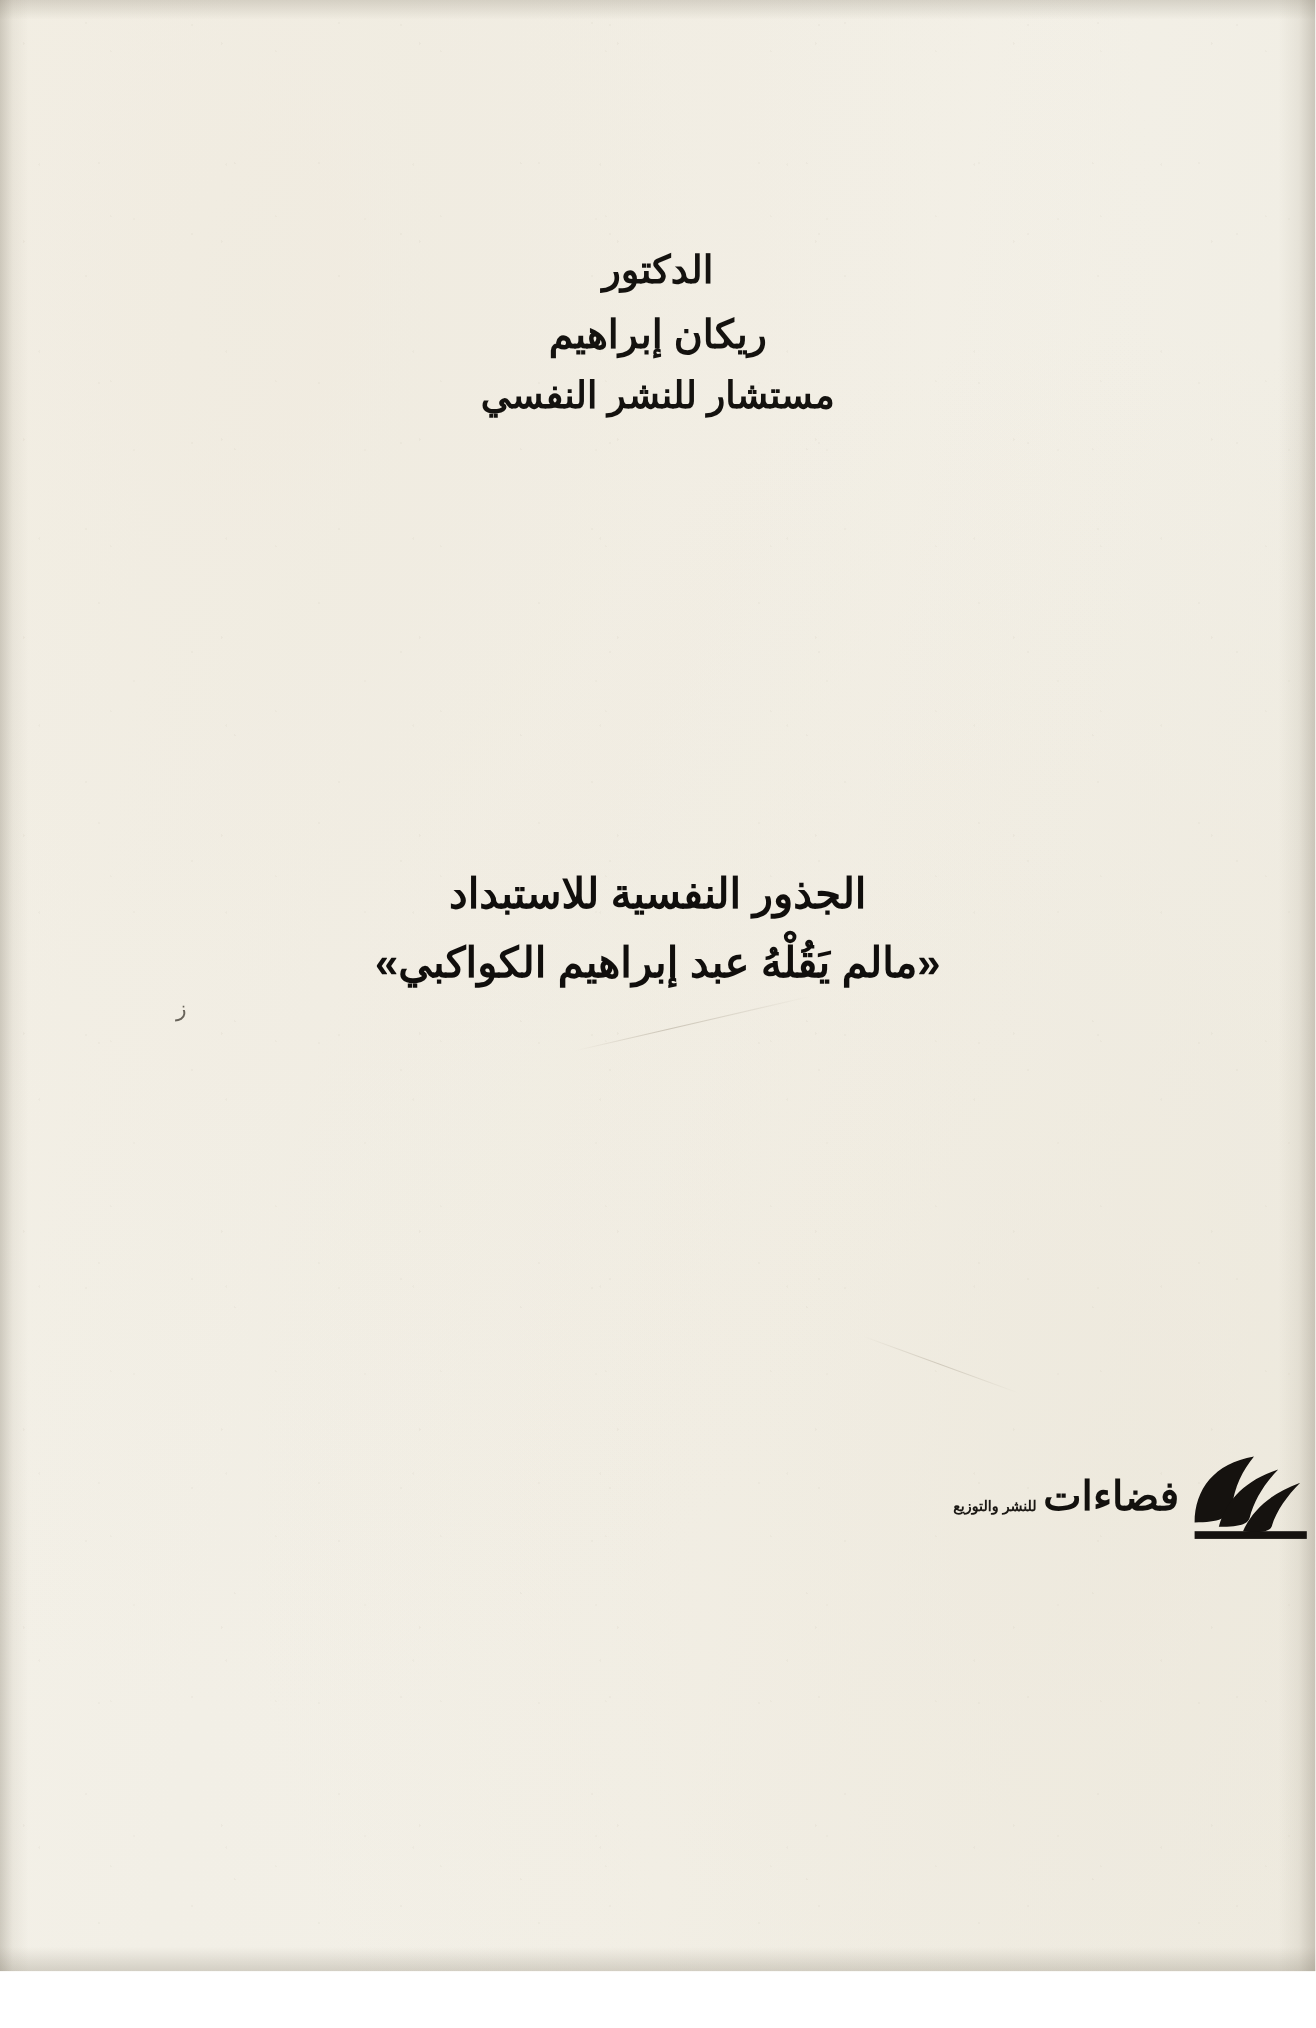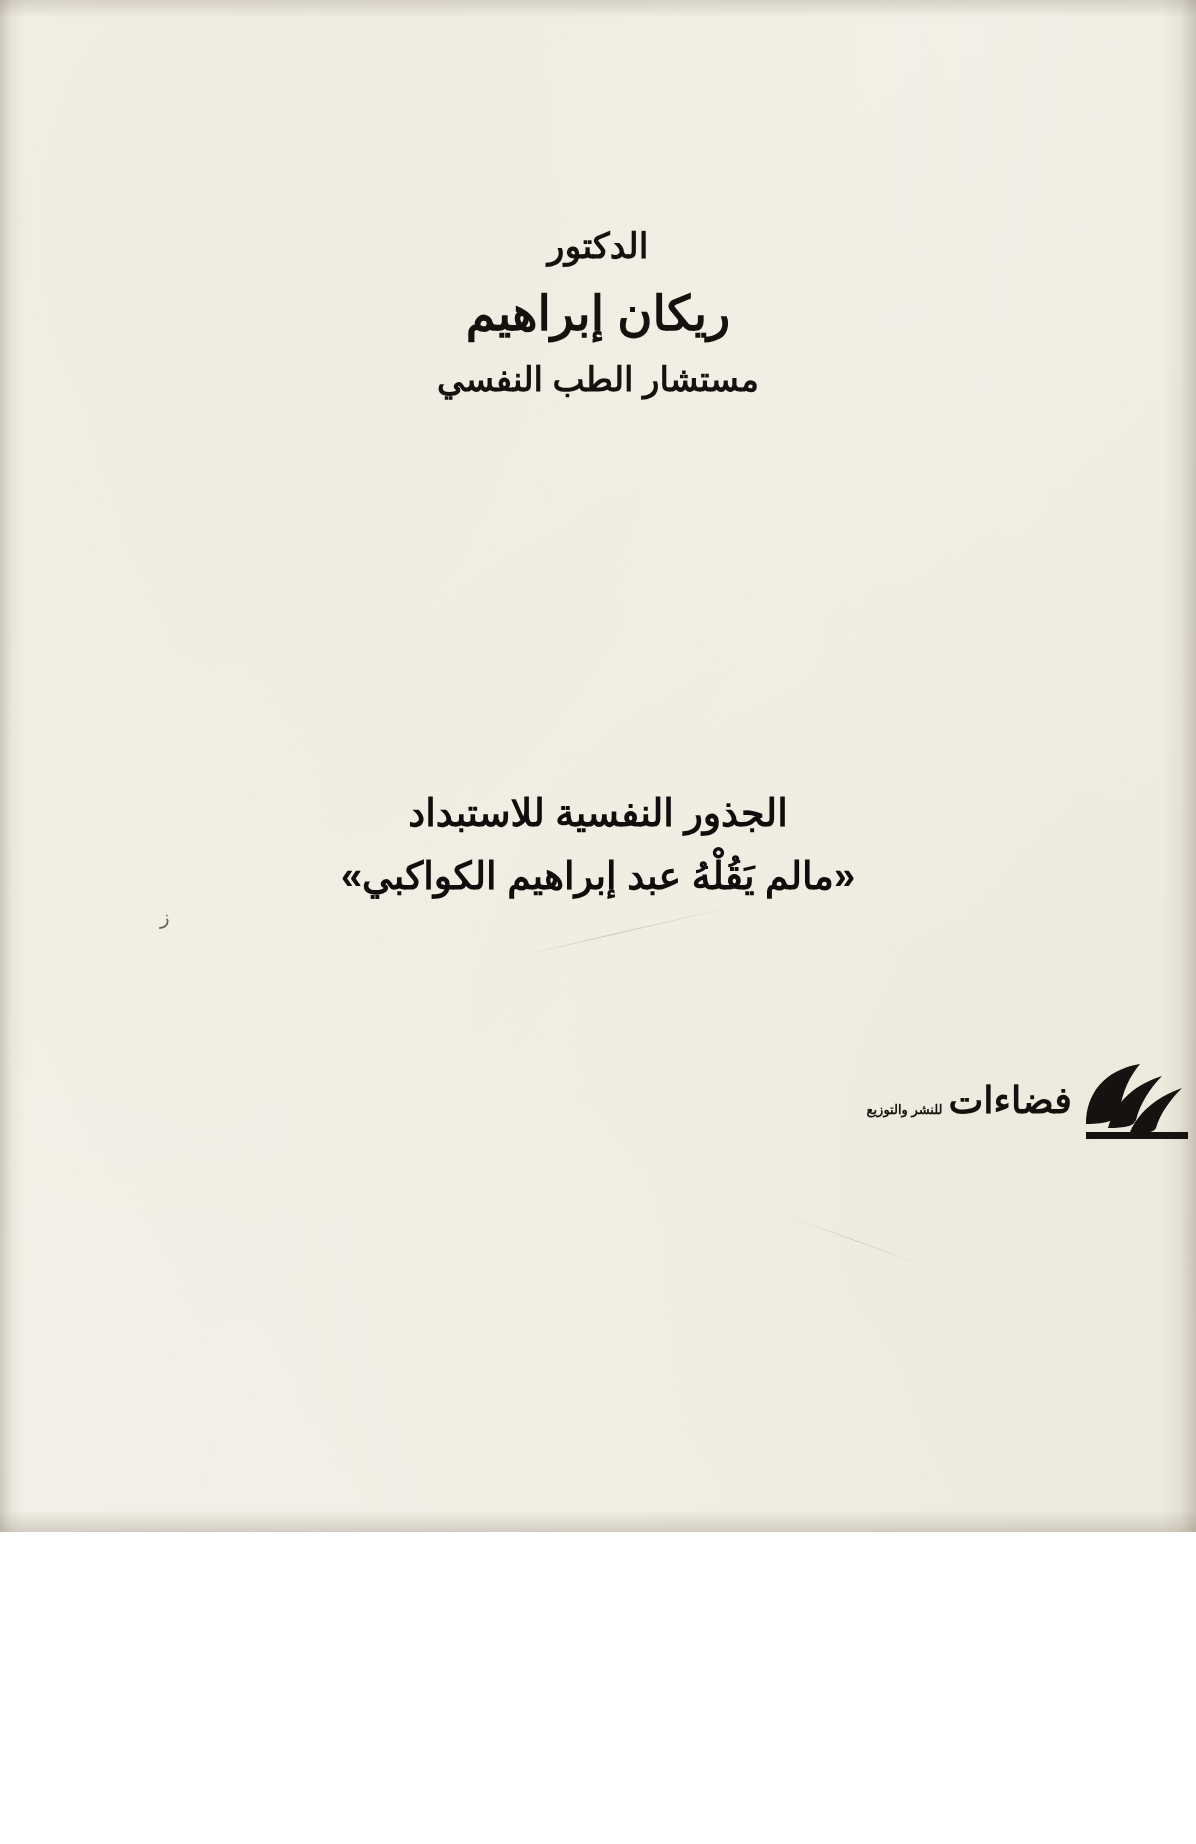--- a/index.html
+++ b/index.html
@@ -18,7 +18,7 @@
   .page {
     position: relative;
     width: 1196px;
-    height: 1532px;
+    height: 1792px;
     background:
       radial-gradient(ellipse at 20% 15%, rgba(238,232,219,0.55) 0%, rgba(238,232,219,0) 60%),
       radial-gradient(ellipse at 85% 75%, rgba(235,229,215,0.5) 0%, rgba(235,229,215,0) 55%),

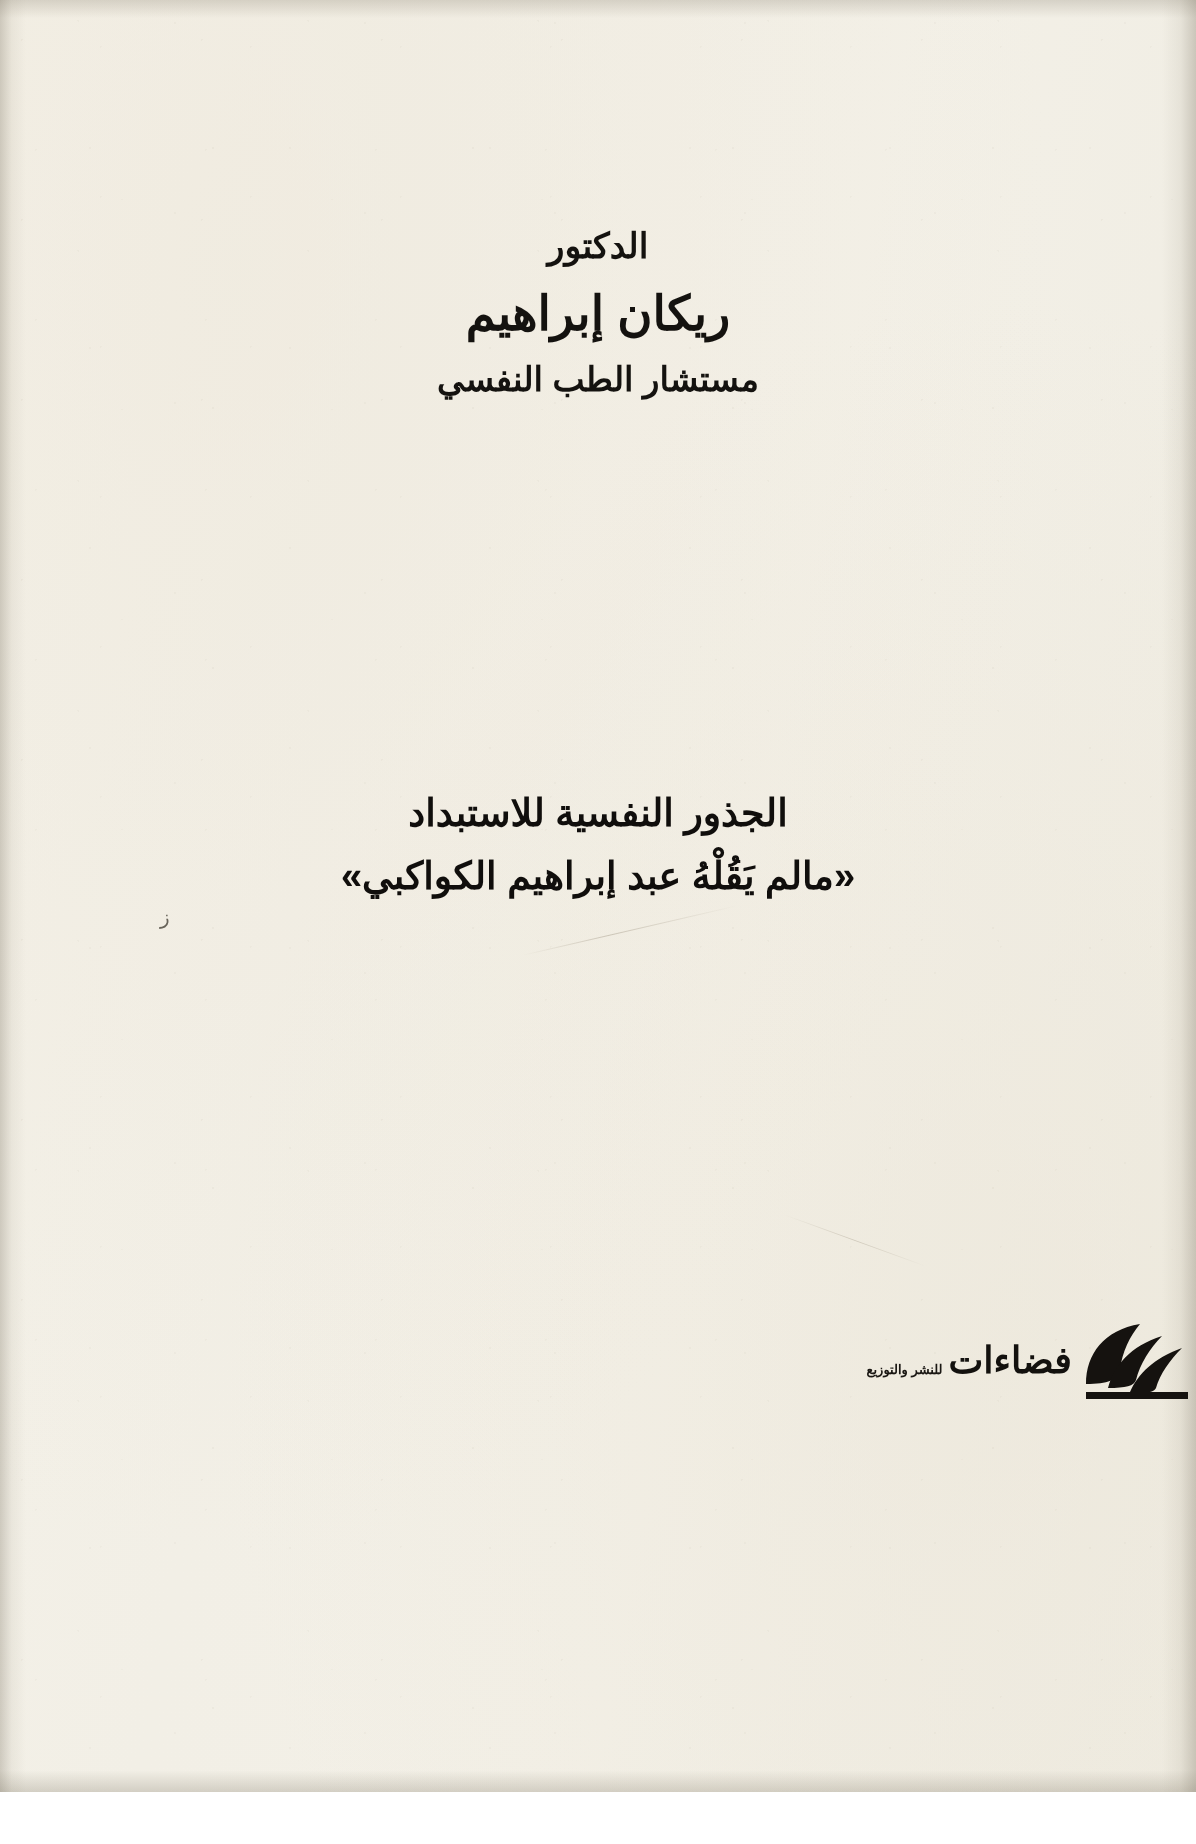--- a/index.html
+++ b/index.html
@@ -105,7 +105,7 @@
     white-space: nowrap;
   }
   .author-line.l1 { font-size: 35px; }
-  .author-line.l2 { font-size: 48px; }
+  .author-line.l2 { font-size: 36px; }
   .author-line.l3 { font-size: 34px; }
 
   .title-block {

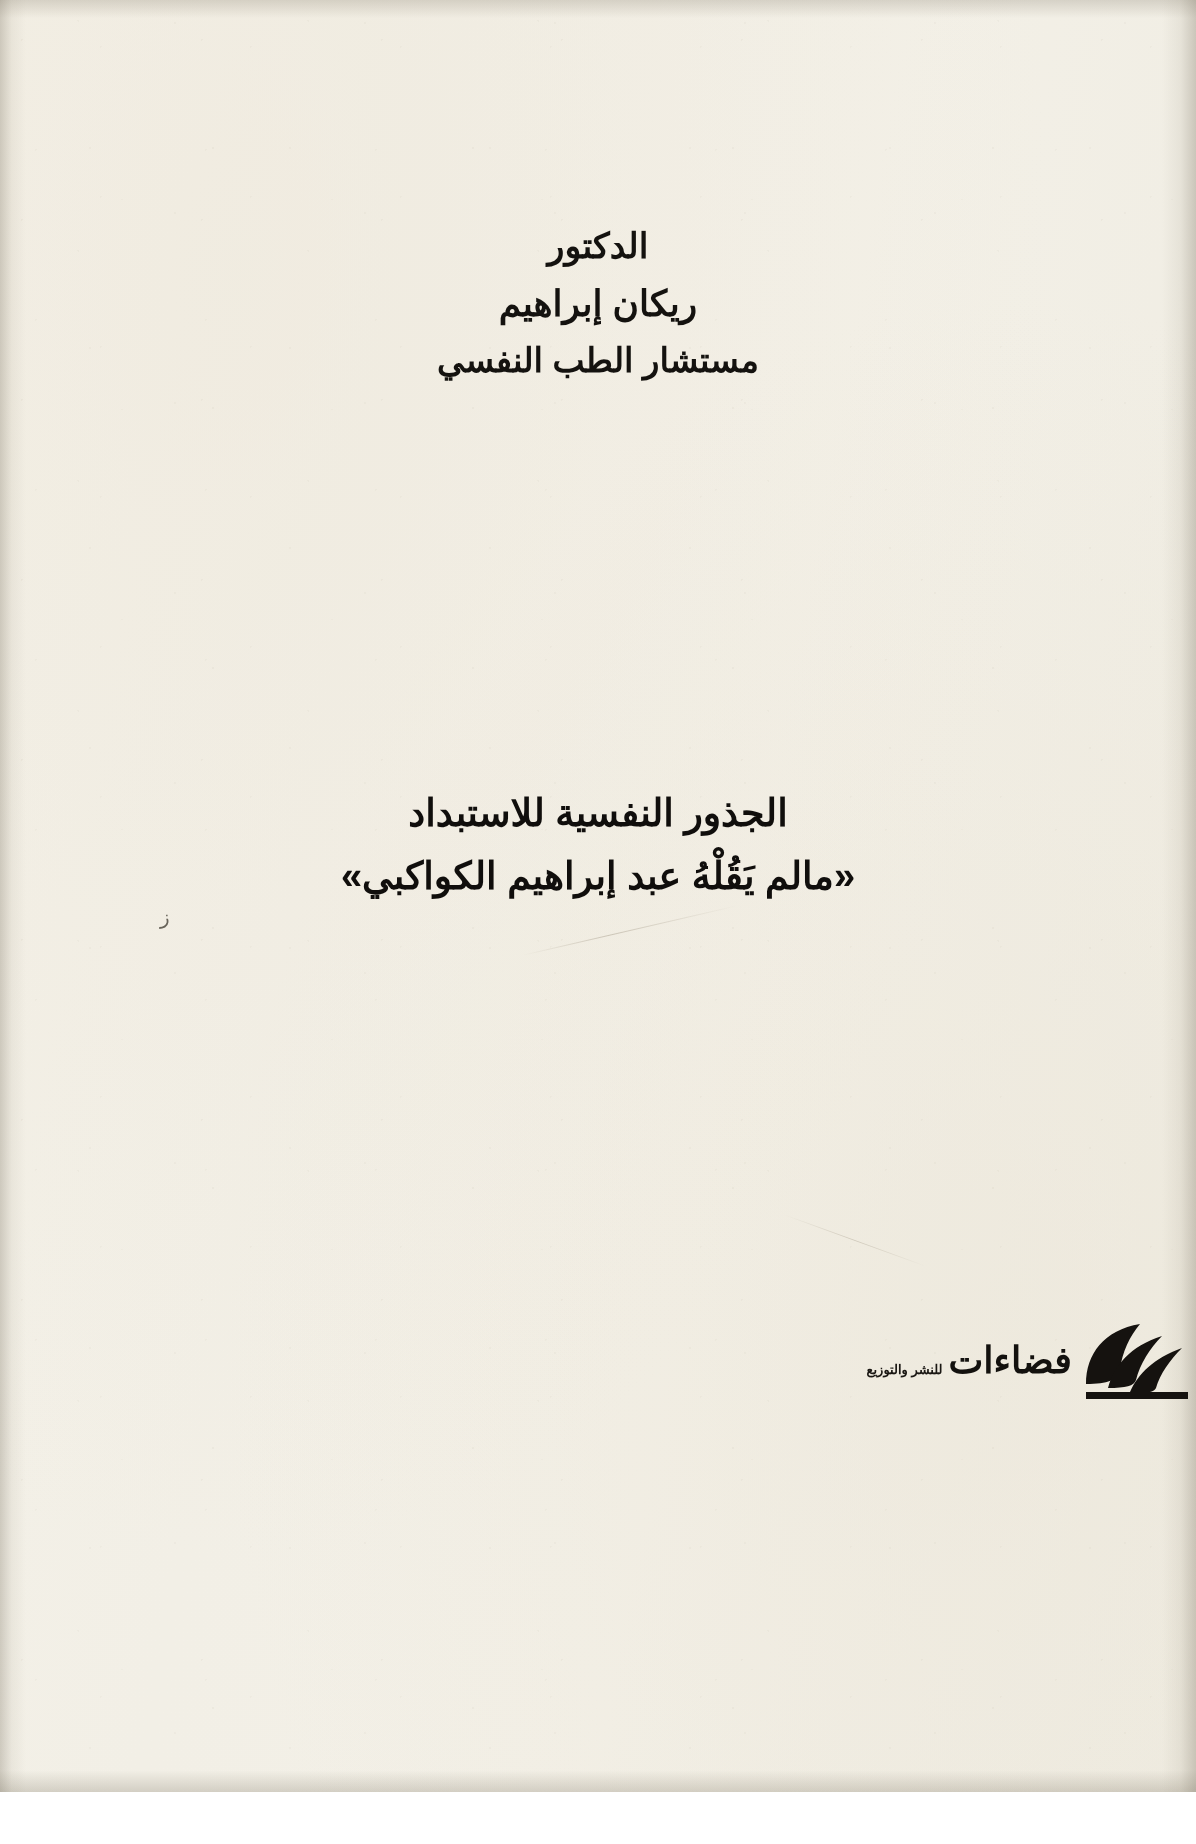--- a/index.html
+++ b/index.html
@@ -186,7 +186,7 @@
   <div class="author-block">
     <span class="author-line l1">الدكتور</span>
     <span class="author-line l2">ريكان إبراهيم</span>
-    <span class="author-line l3">مستشار الطب النفسي</span>
+    <span class="author-line l3">مستشار للنشر النفسي</span>
   </div>
 
   <div class="title-block">

